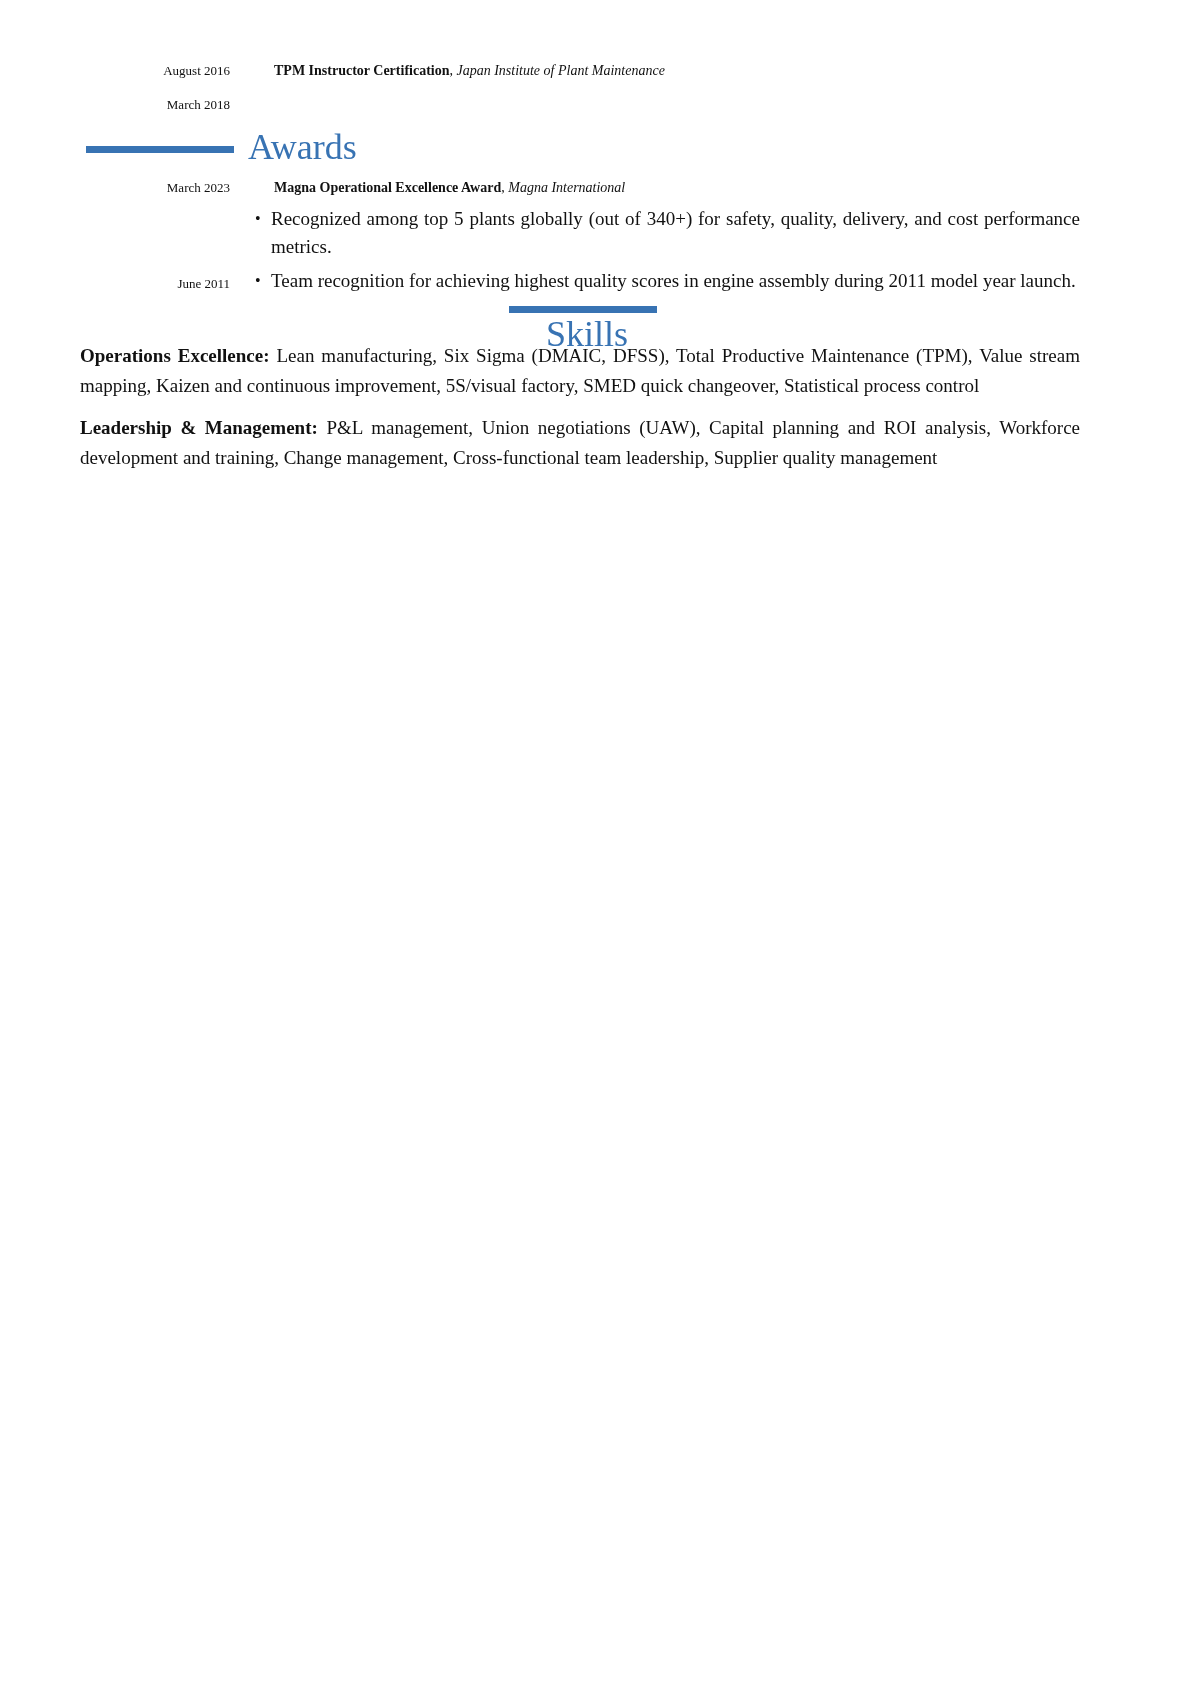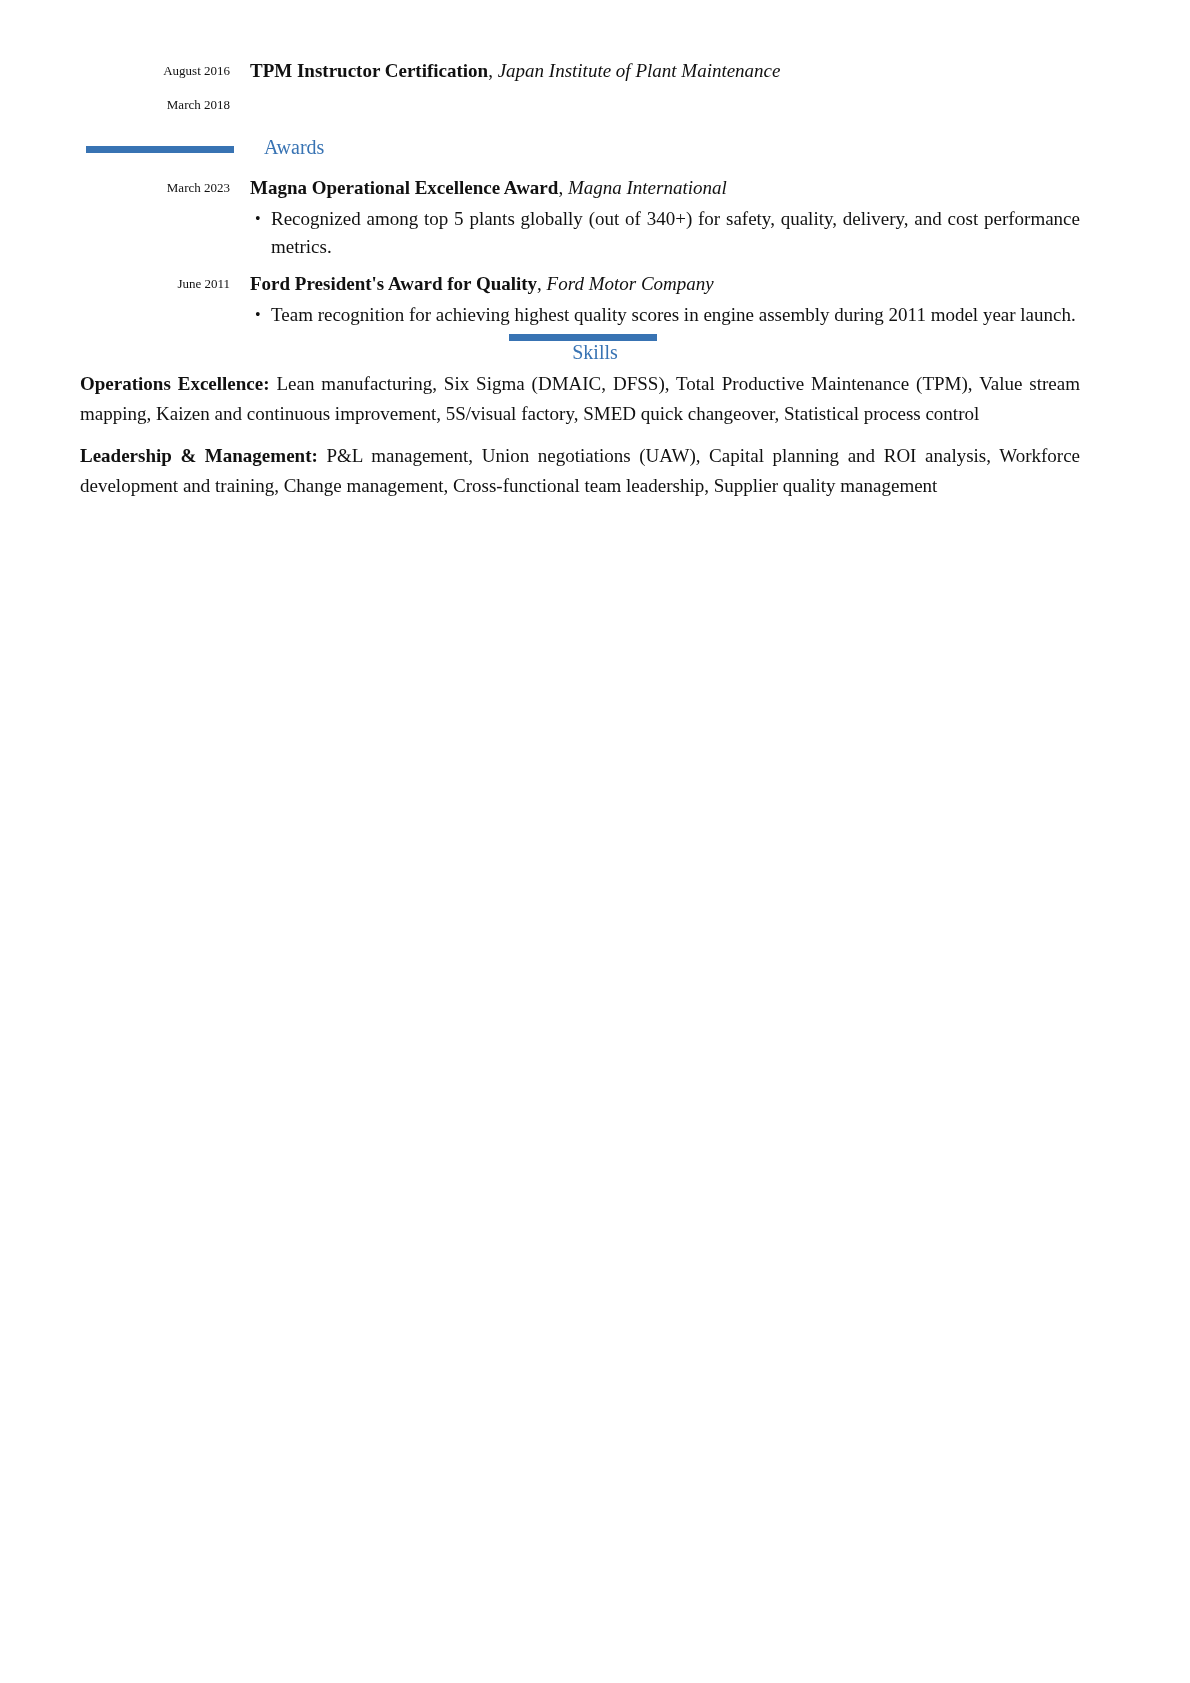--- a/index.html
+++ b/index.html
@@ -33,8 +33,9 @@
     white-space: nowrap;
   }
   .entry-head {
-    font-size: 19px;
+    font-size: 14px;
     line-height: 34px;
+    margin-left: 24px;
   }
   .entry-title { font-weight: 700; }
   .entry-org   { font-style: italic; }

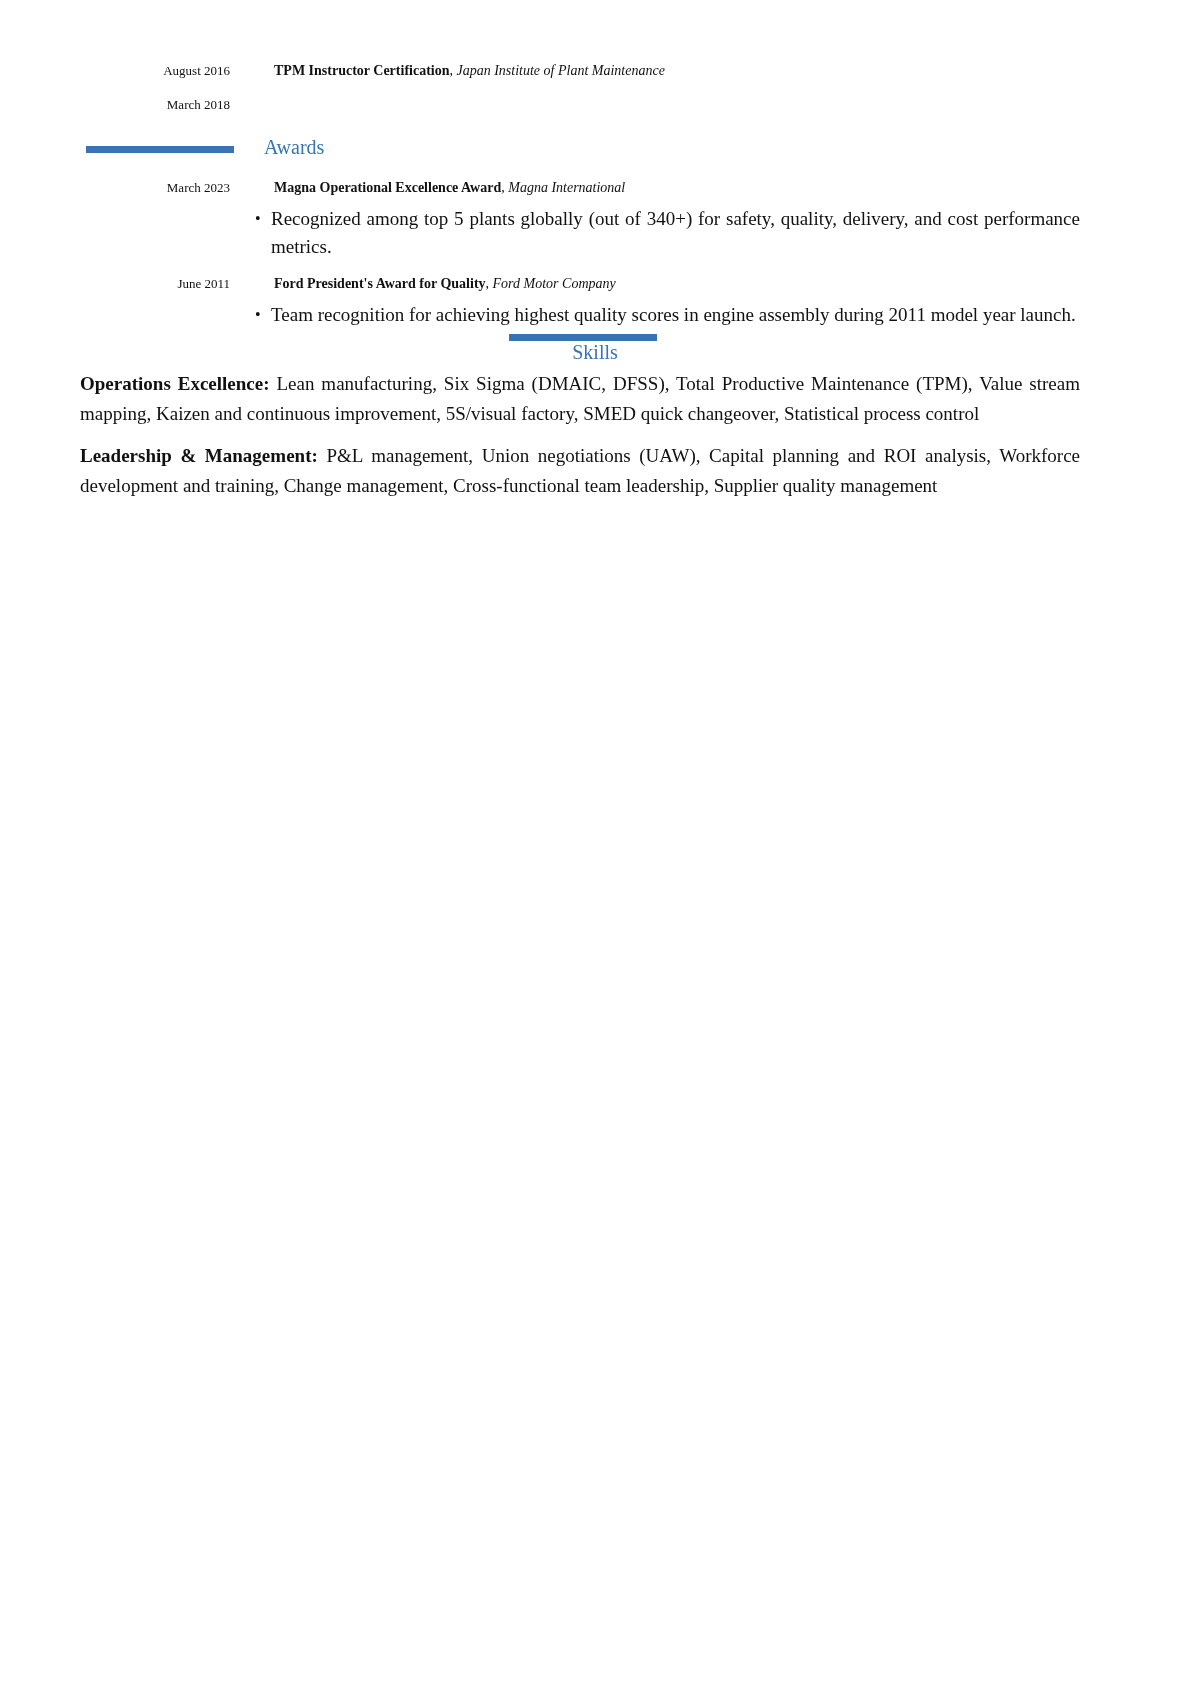--- a/index.html
+++ b/index.html
@@ -77,8 +77,8 @@
     background: var(--accent);
   }
   .section-title {
-    margin-left: 30px;
-    font-size: 20px;
+    margin-left: 14px;
+    font-size: 36px;
     font-weight: 400;
     color: var(--accent);
     white-space: nowrap;

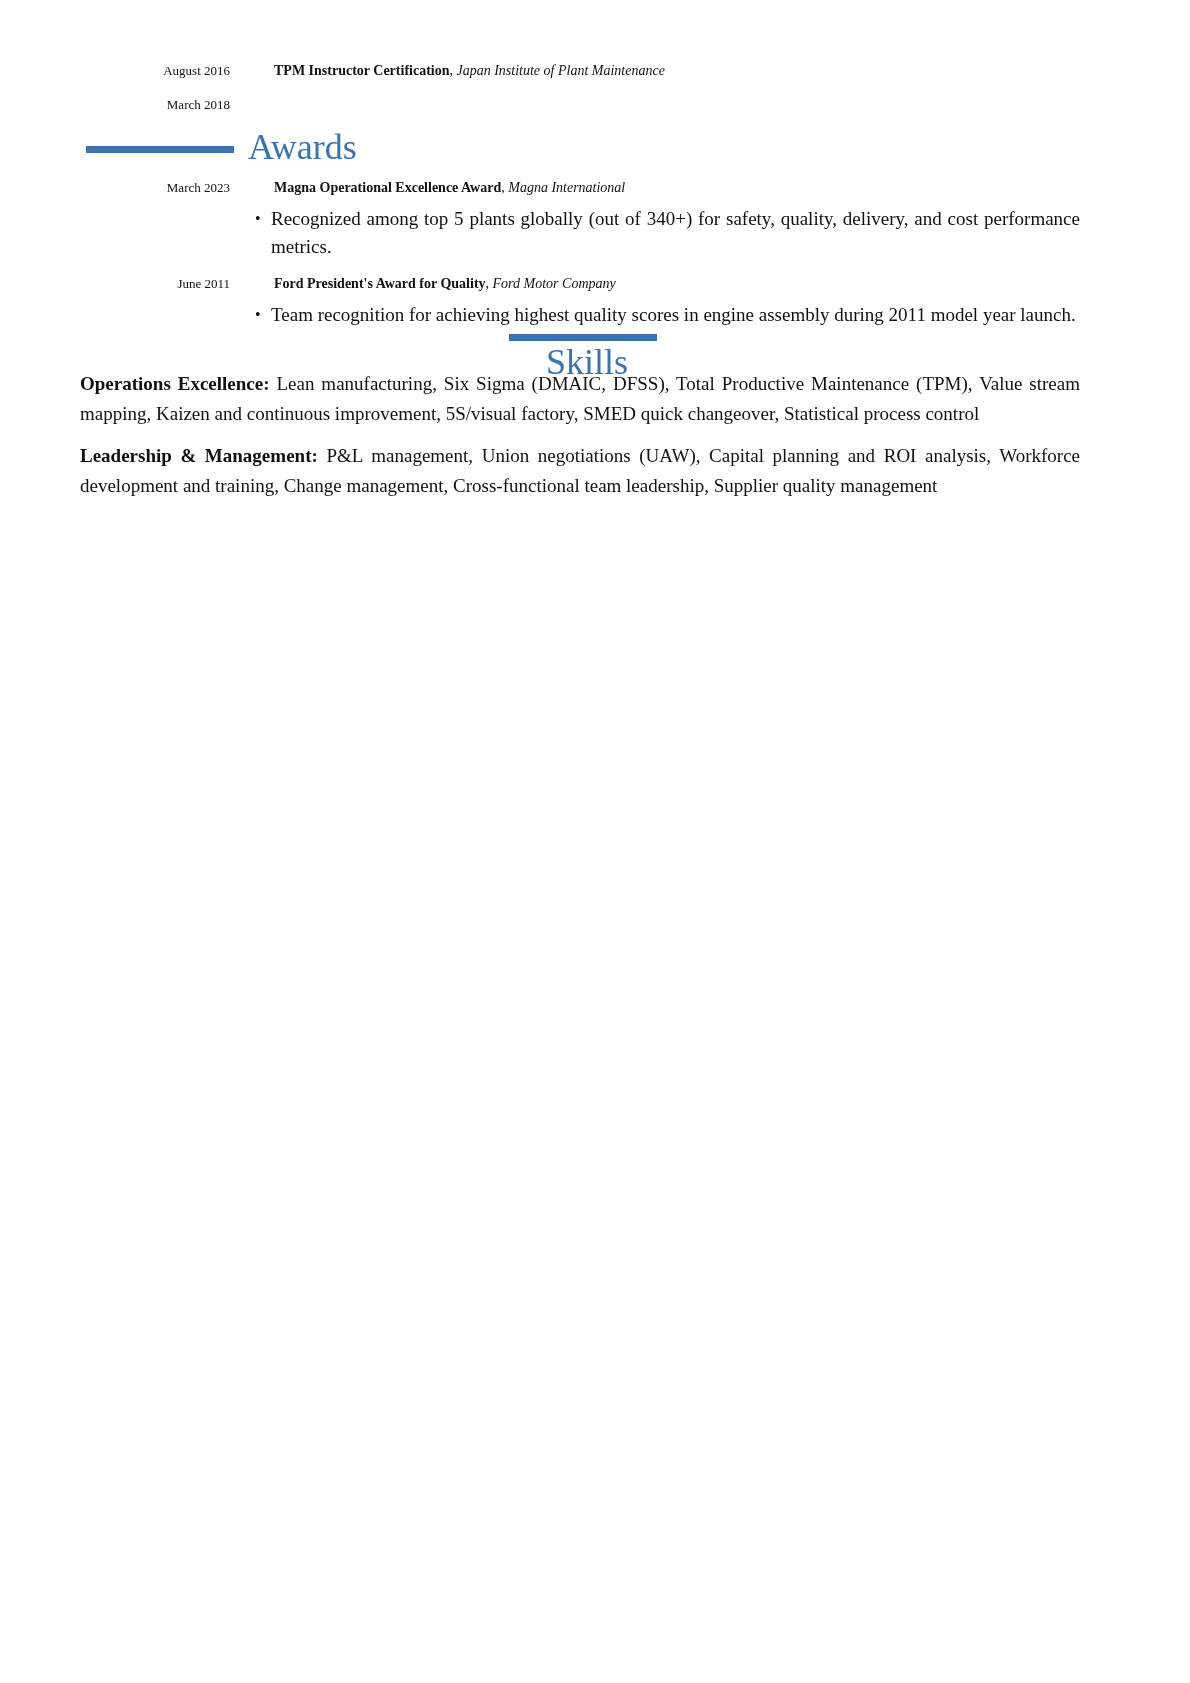--- a/index.html
+++ b/index.html
@@ -141,10 +141,6 @@
     <div class="entry award-entry-2">
       <div class="entry-date">June 2011</div>
       <div>
-        <div class="entry-head">
-          <span class="entry-title">Ford President's Award for Quality</span><span>,</span>
-          <span class="entry-org">Ford Motor Company</span>
-        </div>
         <ul class="bullets">
           <li>
             <span class="bullet-marker">•</span>

